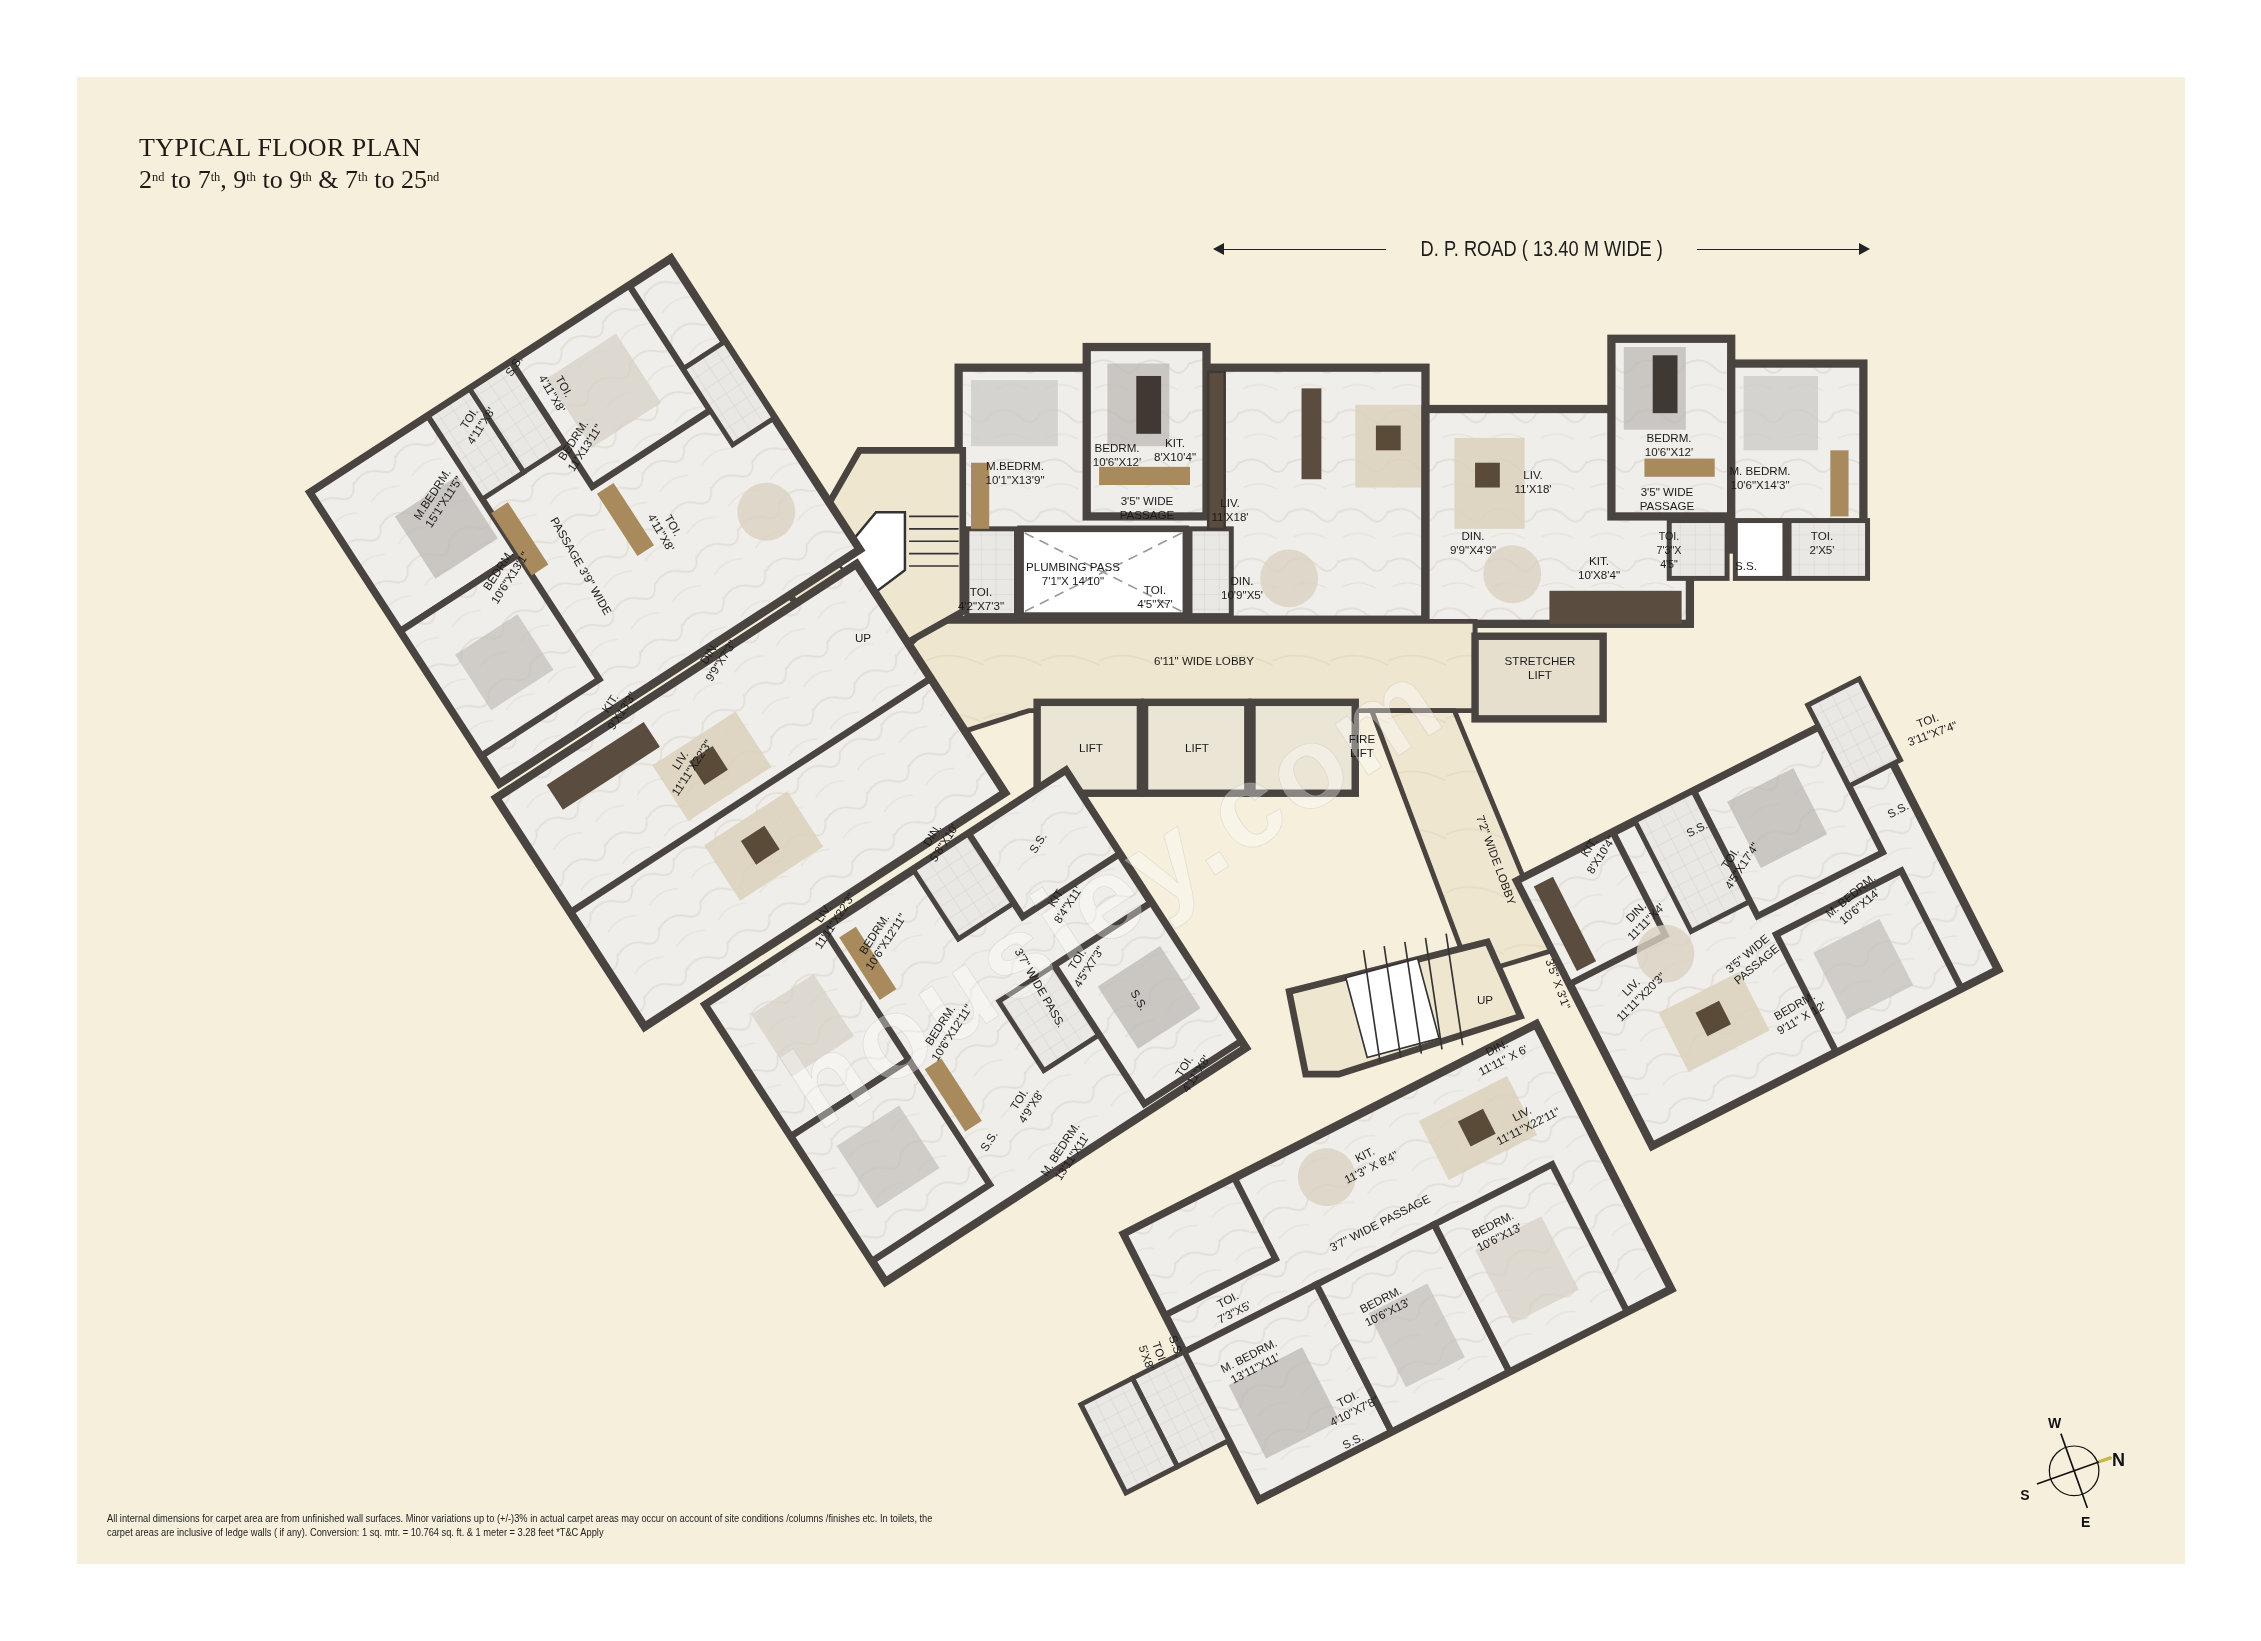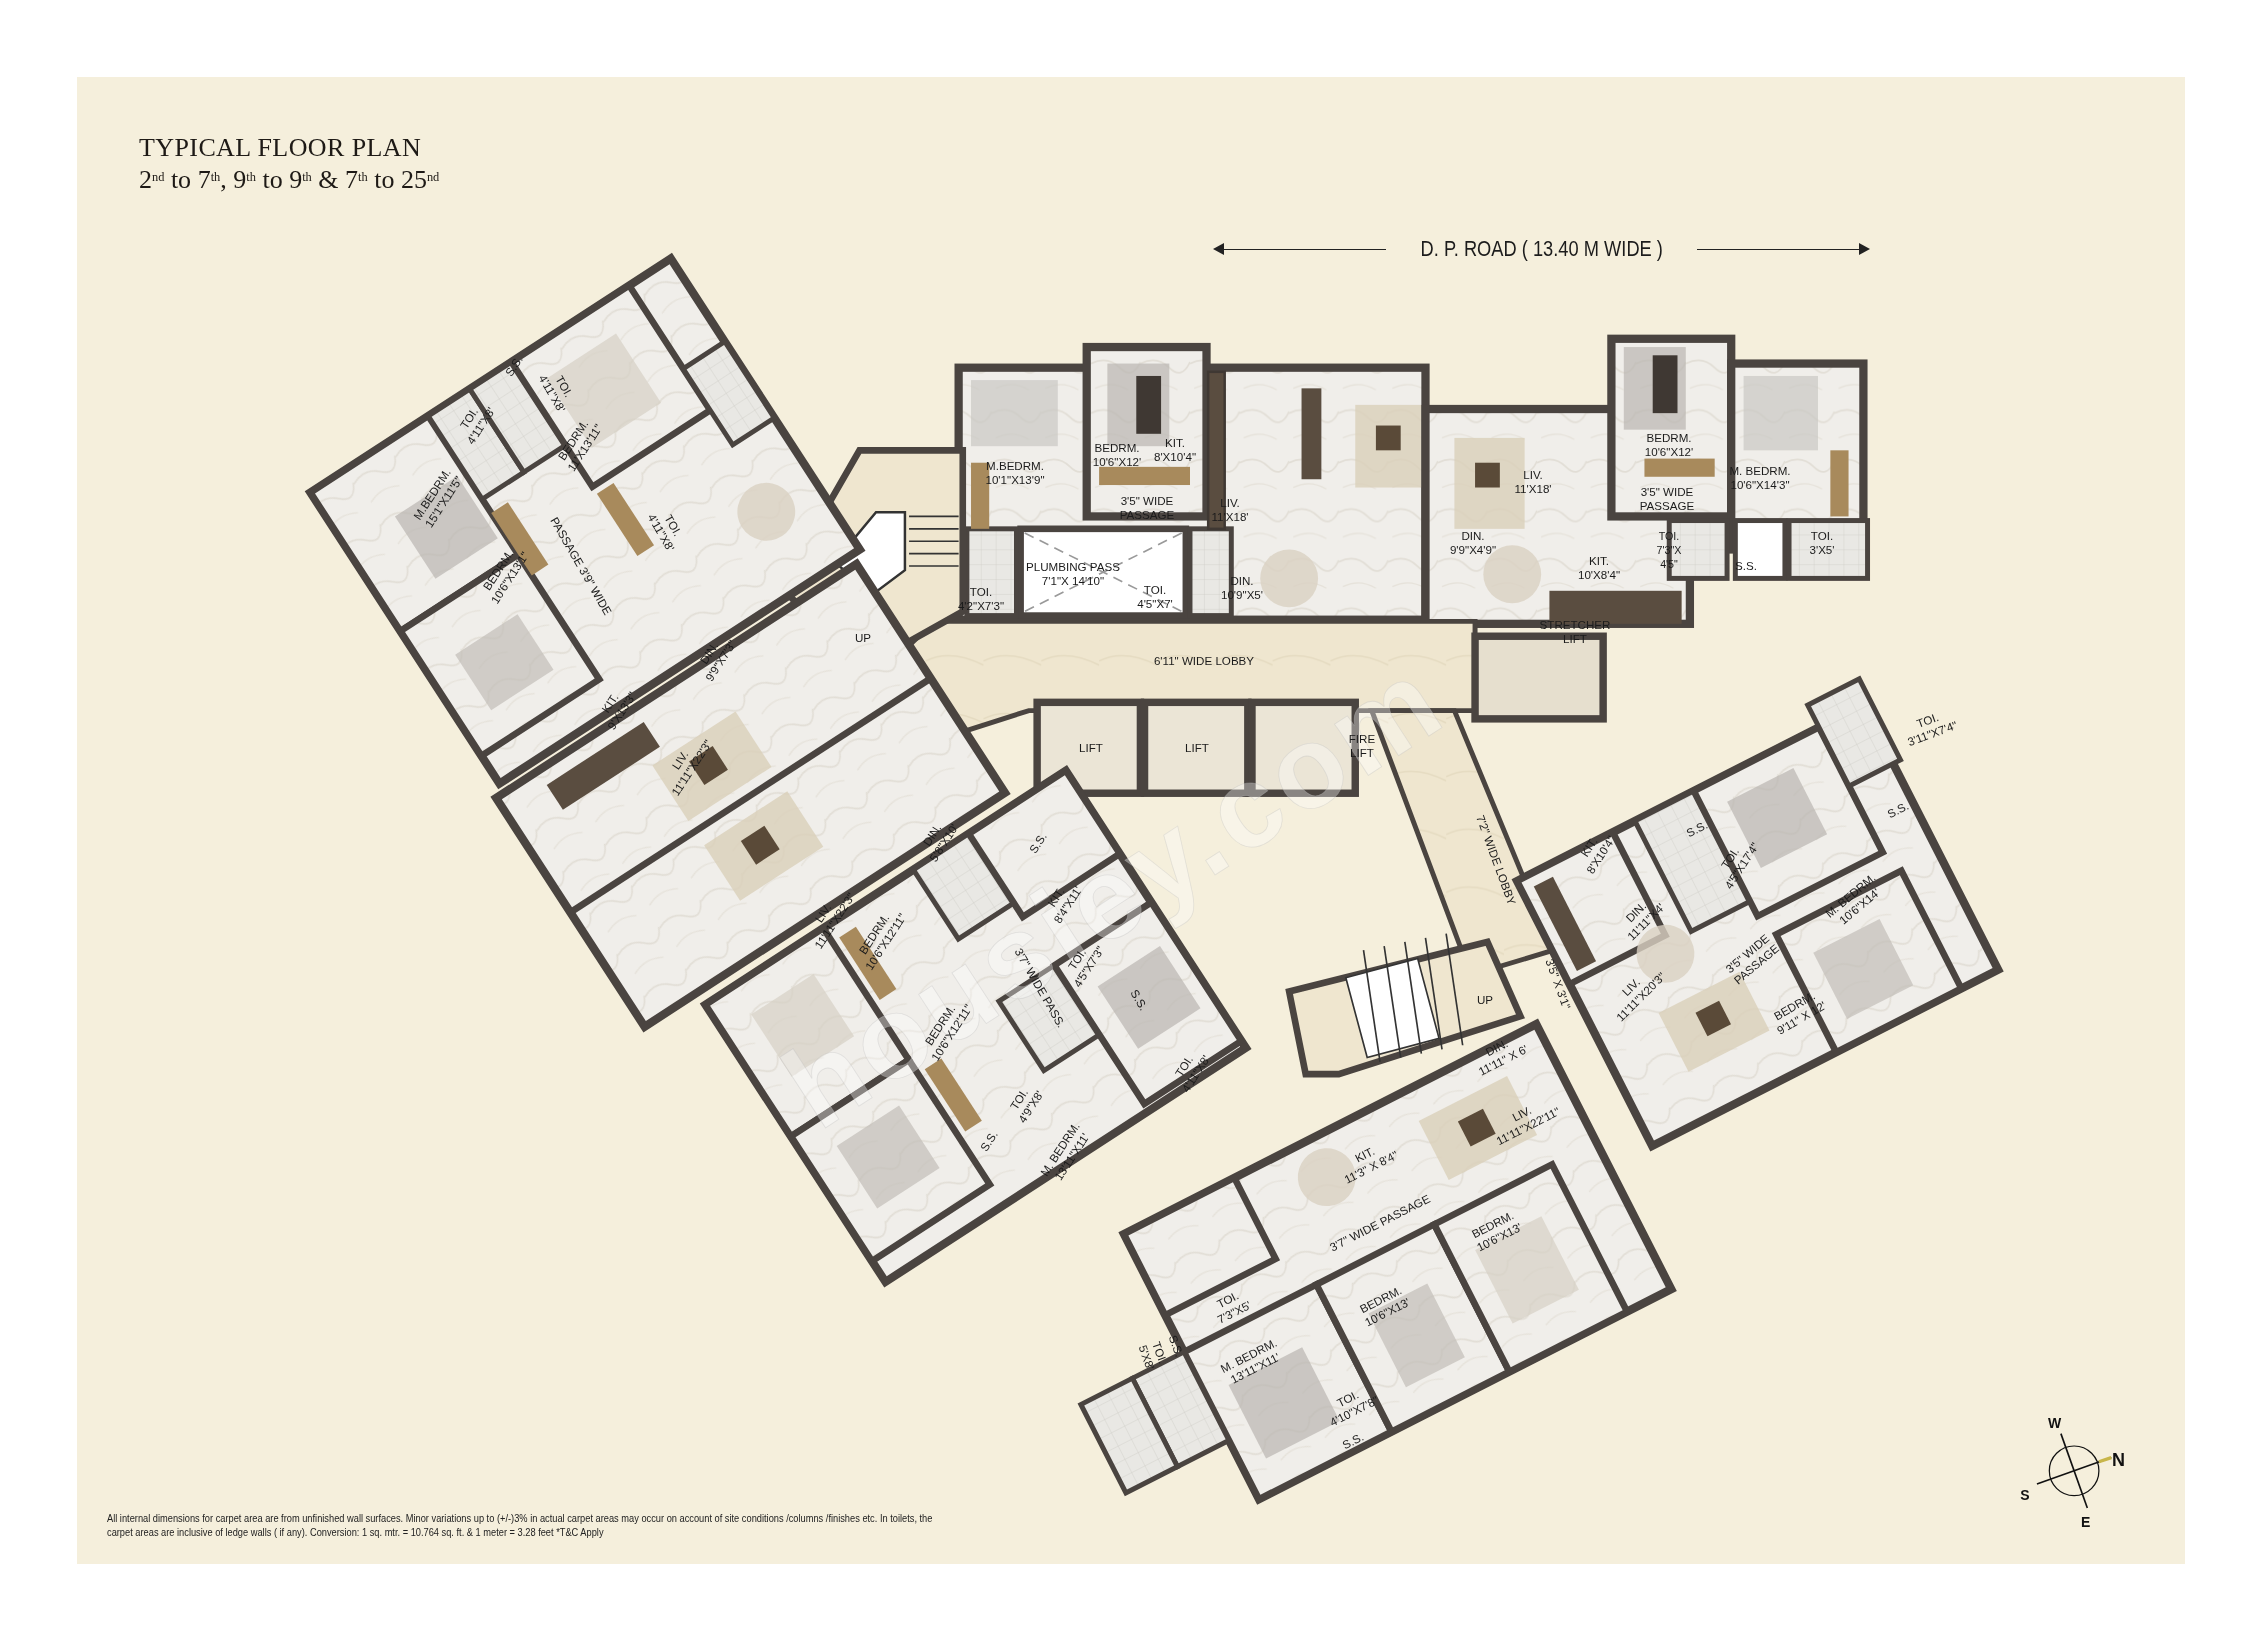--- a/index.html
+++ b/index.html
@@ -304,7 +304,7 @@
   </div>
 <div class="lbl" style="left:1822px;top:543px;">
     <span class="d">TOI.</span>
-    <span class="d">3'X5'</span>
+    <span class="d">2'X5'</span>
   </div>
 <div class="lbl" style="left:1746px;top:566px;">
     <span class="d">S.S.</span>

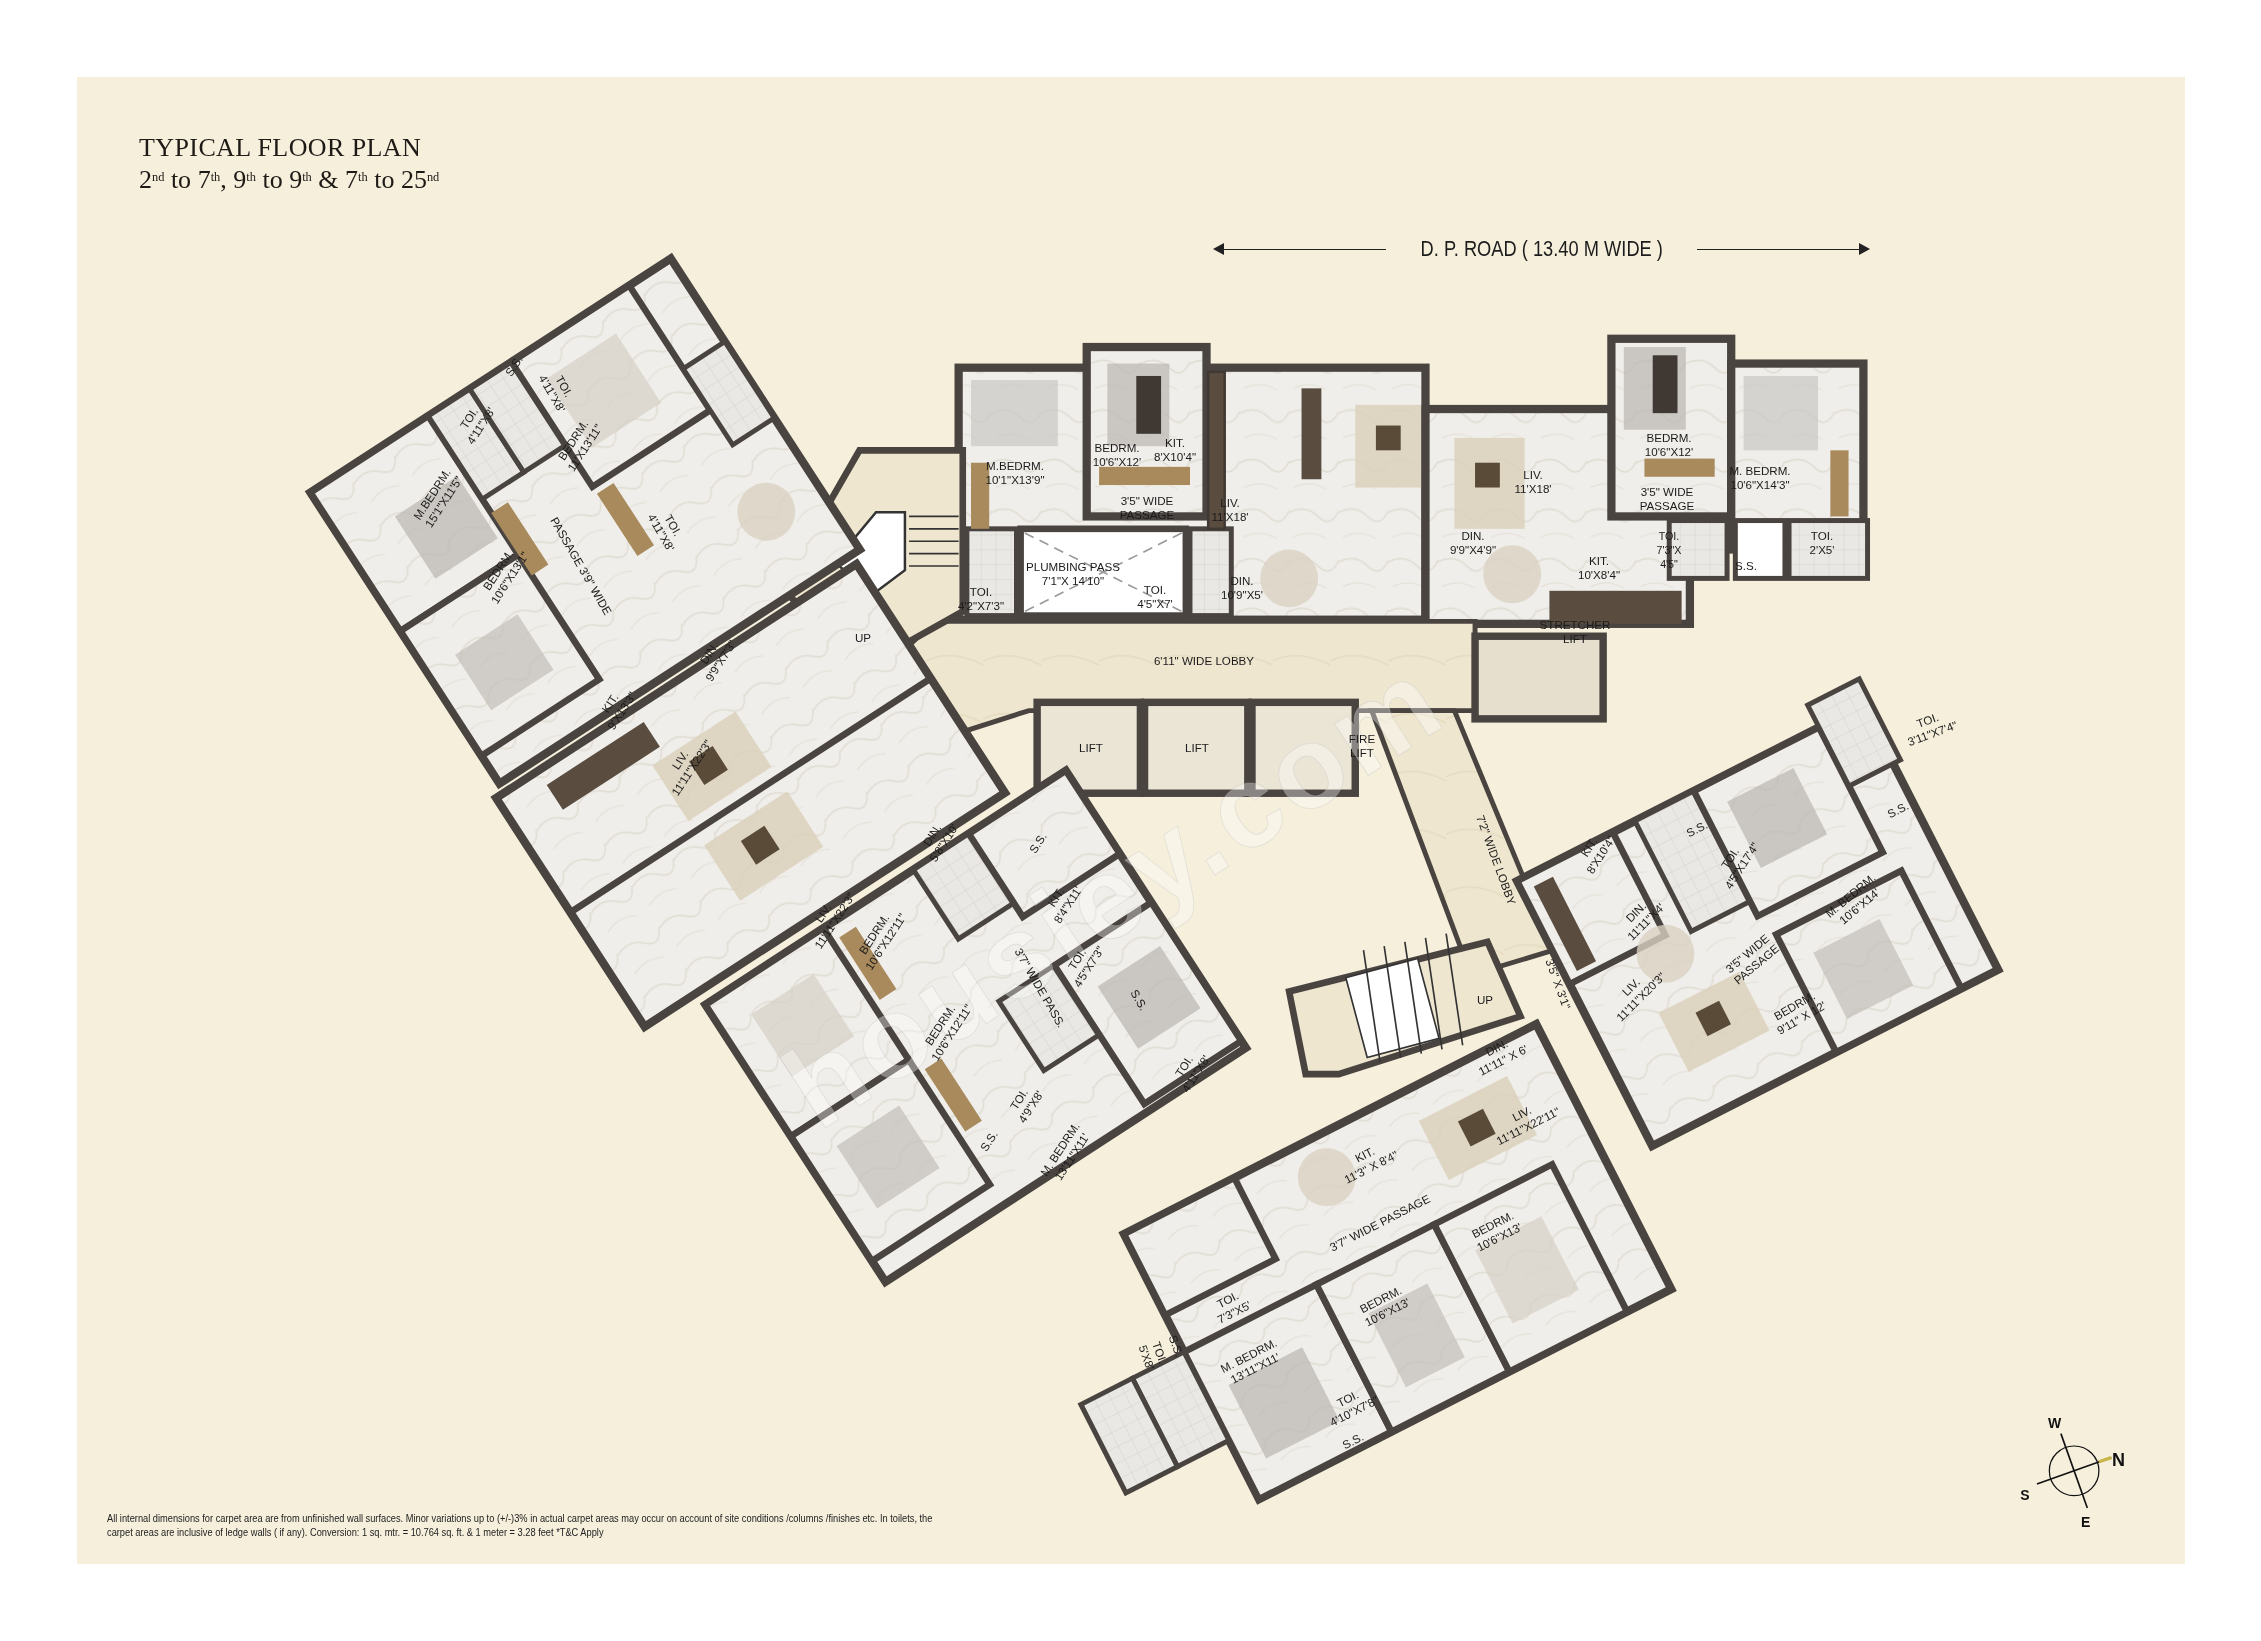--- a/index.html
+++ b/index.html
@@ -225,7 +225,7 @@
     <span class="d">FIRE</span>
     <span class="d">LIFT</span>
   </div>
-<div class="lbl" style="left:1540px;top:632px;margin-left:35px;">
+<div class="lbl" style="left:1540px;top:668px;">
     <span class="d">STRETCHER</span>
     <span class="d">LIFT</span>
   </div>

